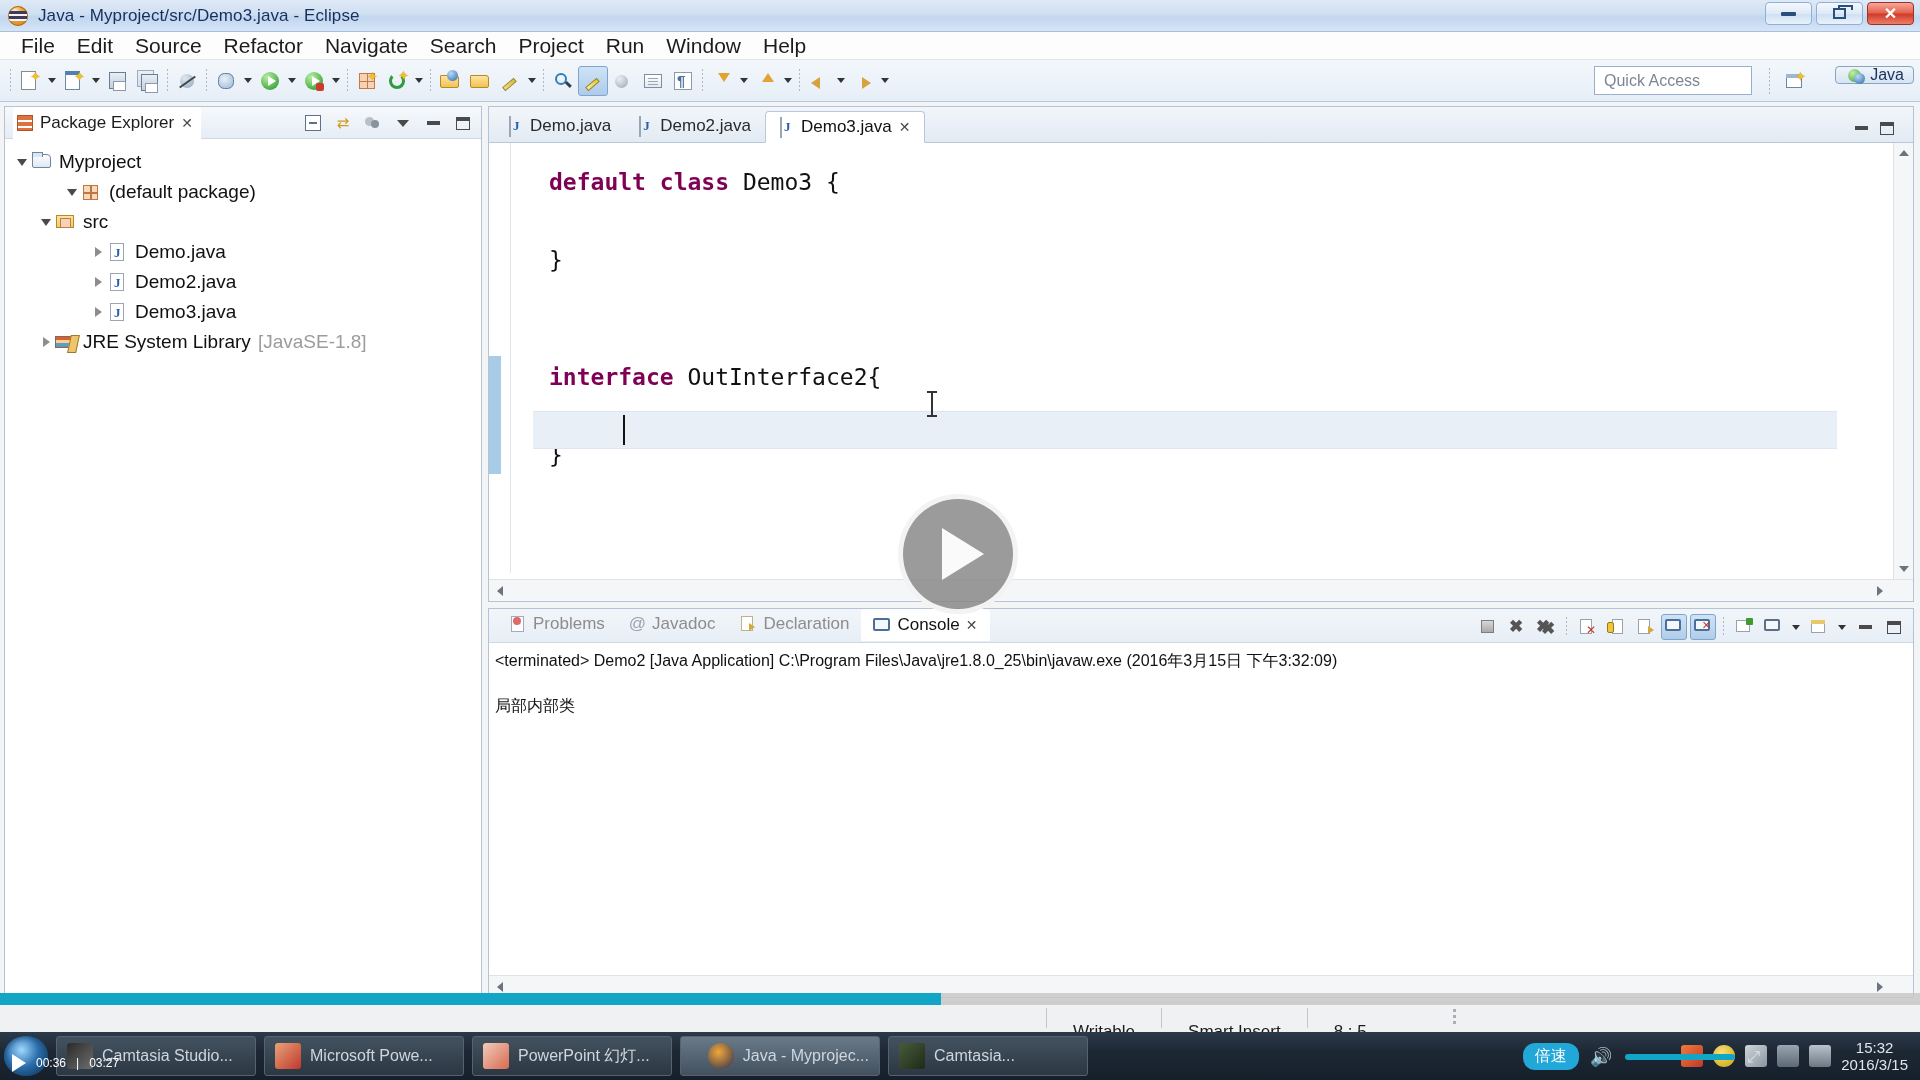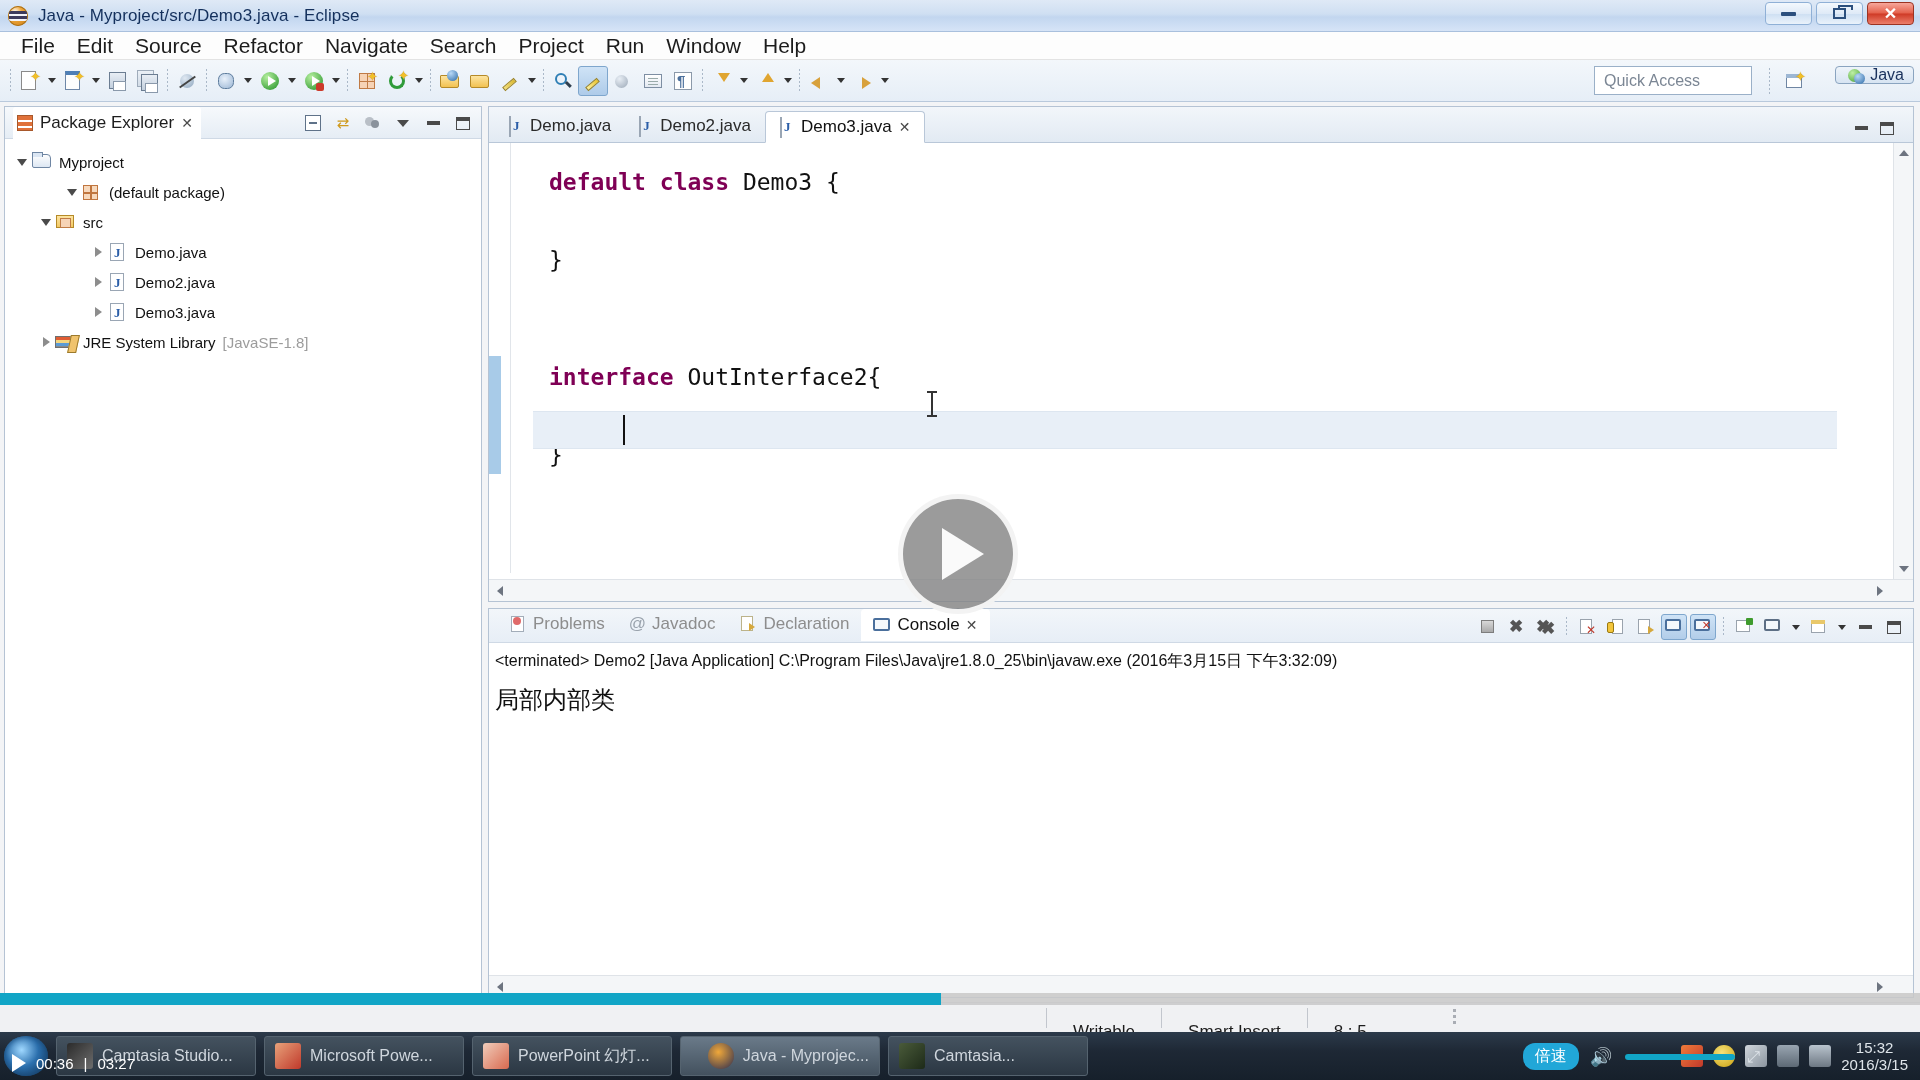--- a/index.html
+++ b/index.html
@@ -211,7 +211,7 @@
   .maxbox::before{content:"";position:absolute;left:0;top:0;right:0;height:3px;background:#4a4a4a;}
 
   .tree { padding: 8px 0 0 6px; }
-  .tnode { display:flex; align-items:center; height:30px; font-size:15px; color:#111; }
+  .tnode { display:flex; align-items:center; height:30px; font-size:19px; color:#111; }
   .twist { width:18px; display:flex; align-items:center; justify-content:center; }
   .twist i { width:0;height:0; }
   .twist.open i { border-left:5px solid transparent;border-right:5px solid transparent;border-top:7px solid #4a4a4a; }

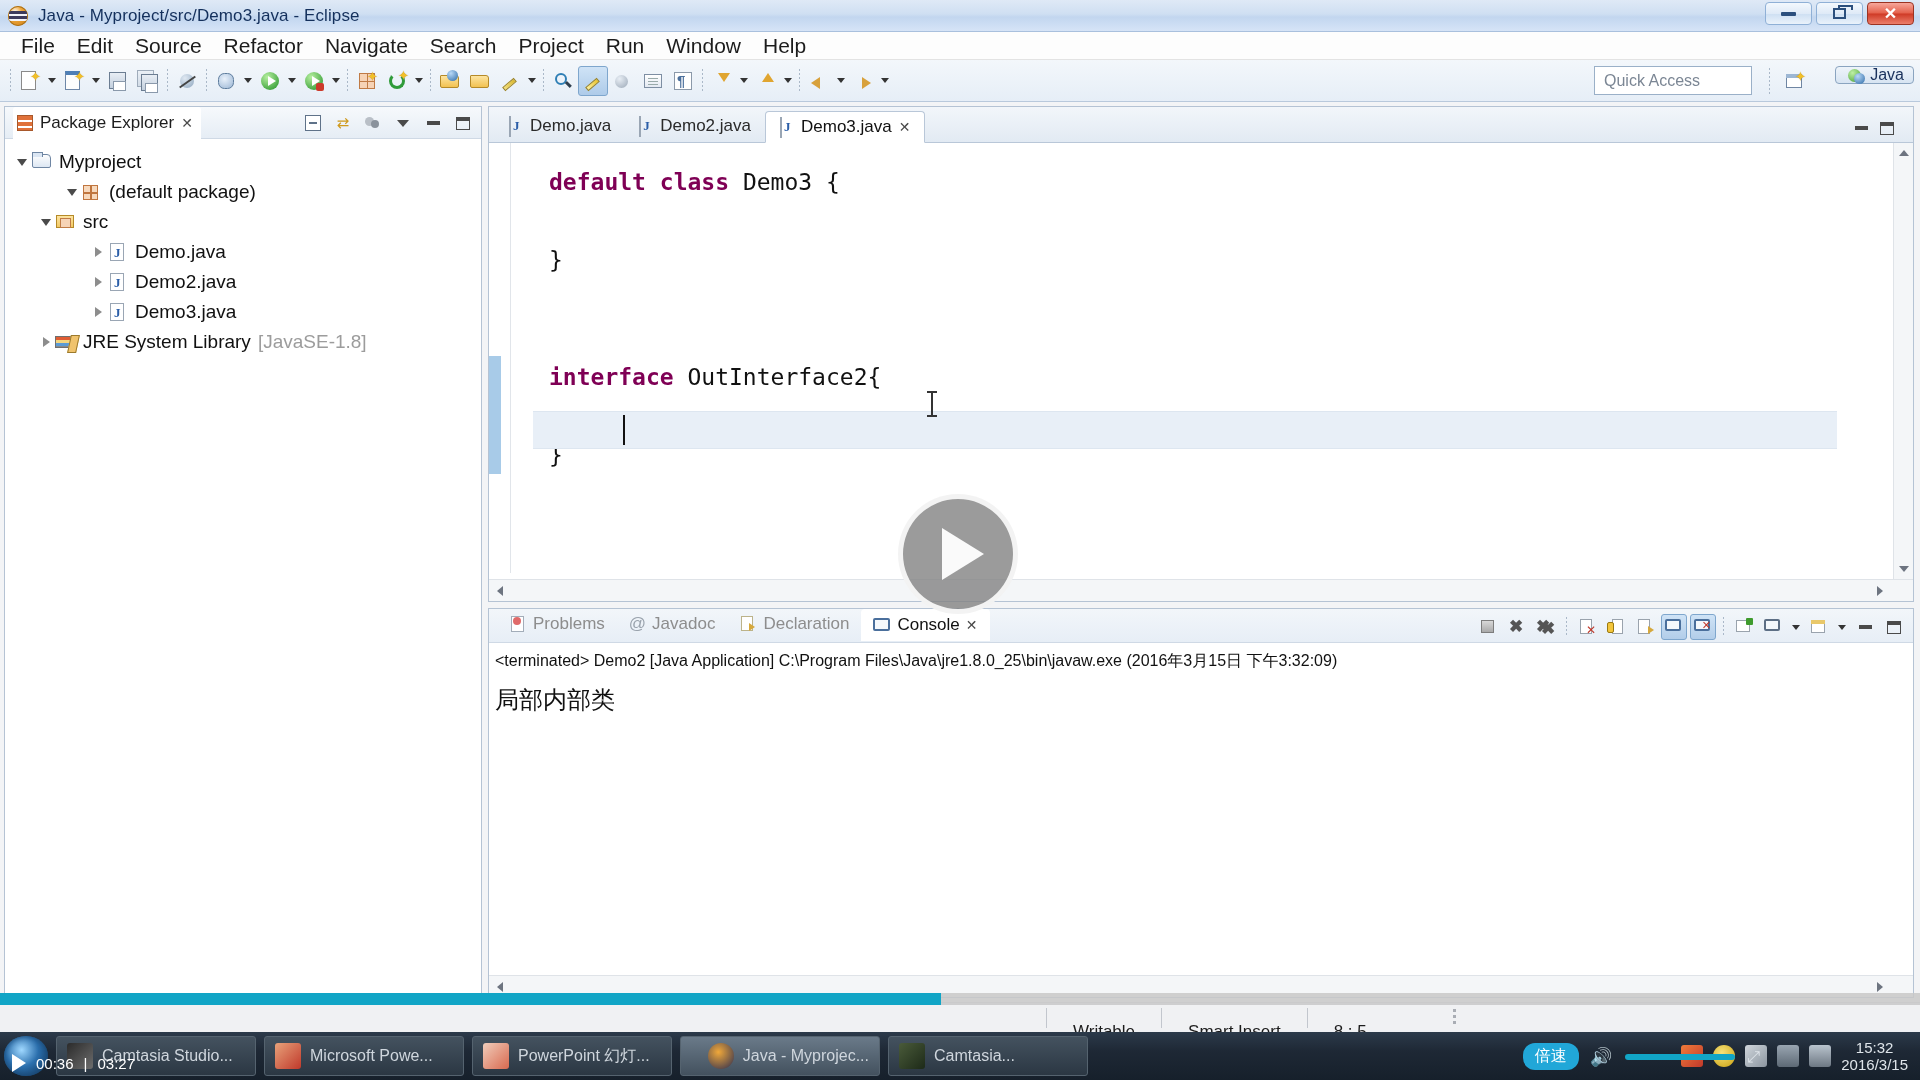--- a/index.html
+++ b/index.html
@@ -297,7 +297,7 @@
   .ctool.pressed{background:linear-gradient(180deg,#cfe3f6,#b2cde9);border:1px solid #7ea6cd;}
   .console-body { position:absolute; left:0; right:0; top:34px; bottom:22px; padding:8px 0 0 4px; }
   .cline1 { font-size:16px; color:#111; padding-left:2px; }
-  .cline2 { font-size:24px; color:#111; padding-left:2px; margin-top:12px; }
+  .cline2 { font-size:16px; color:#111; padding-left:2px; margin-top:24px; }
   .chscroll { position:absolute; left:0; right:0; bottom:0; height:22px;
     background:#f4f6f8; border-top:1px solid #dfe3e8; display:flex; align-items:center; }
 

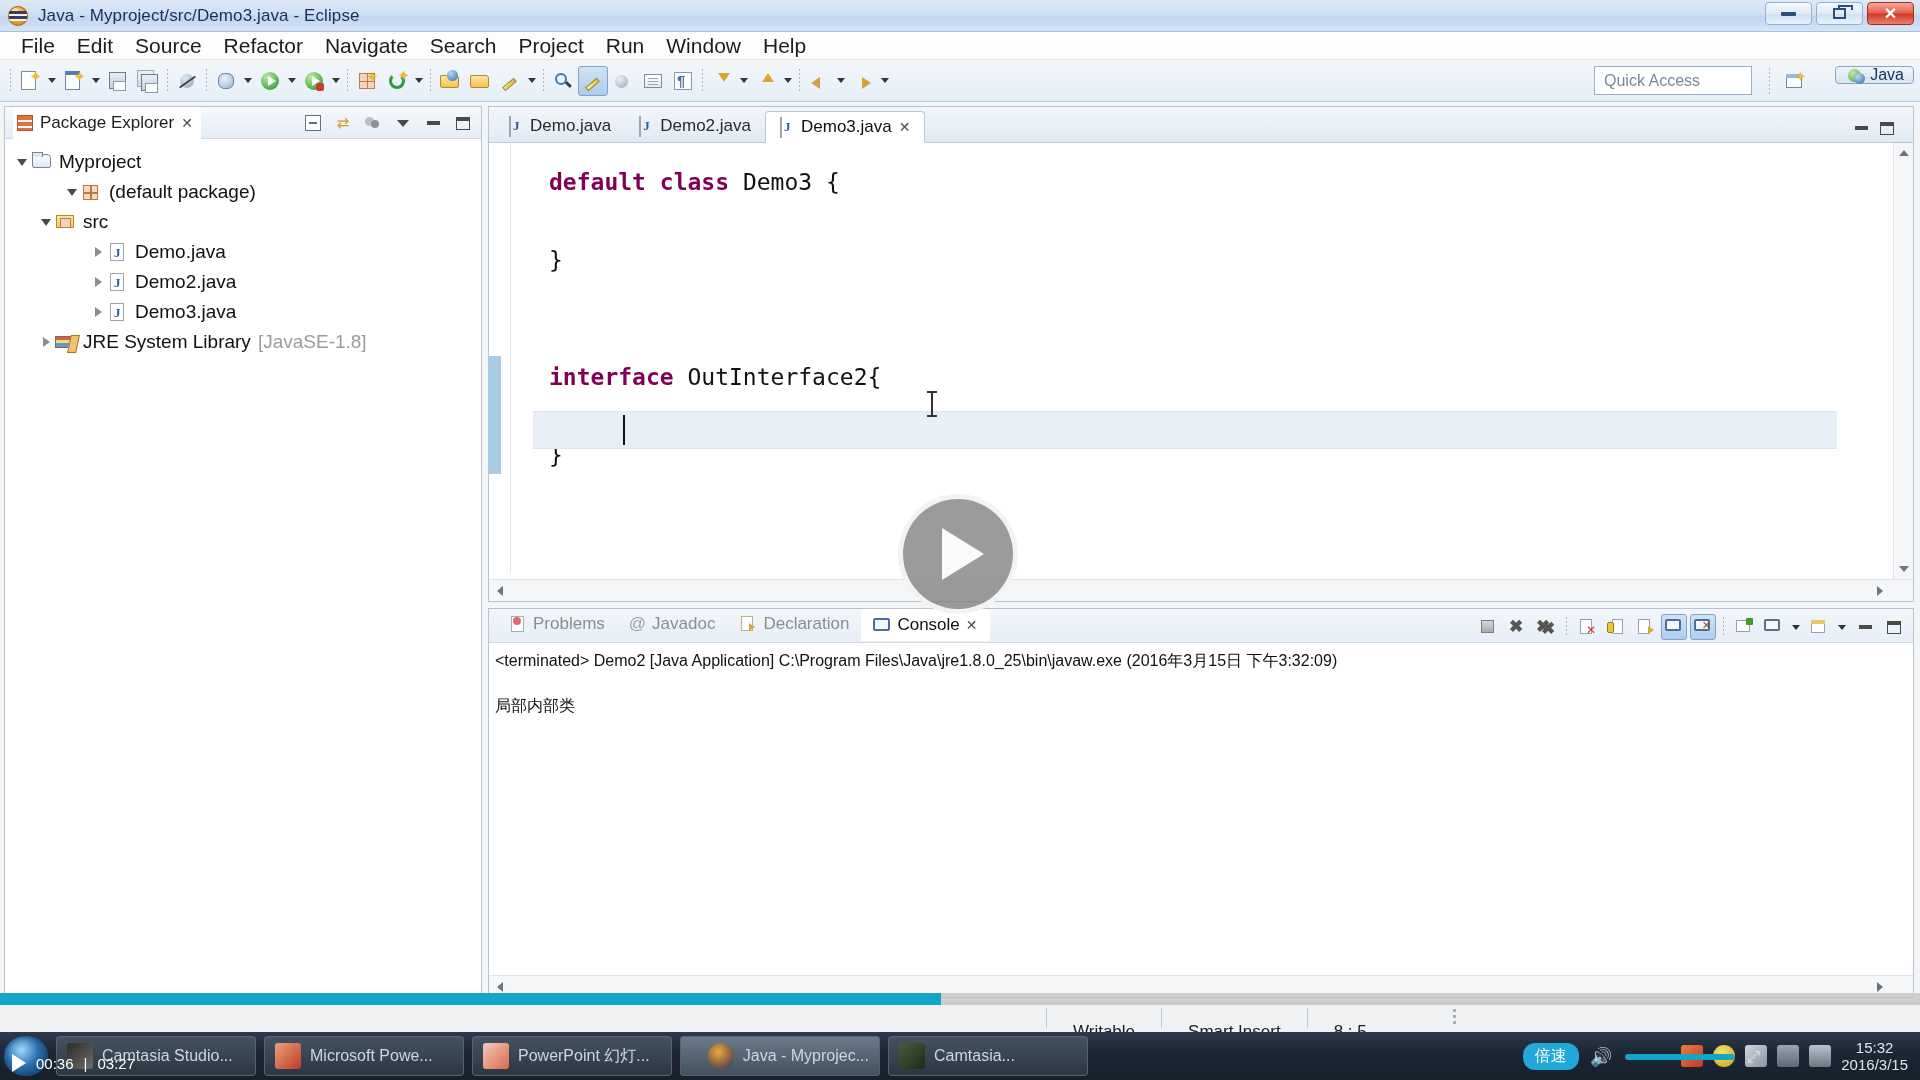--- a/index.html
+++ b/index.html
@@ -348,7 +348,7 @@
   }
   .vid-progress .fill { height:100%; width:49%; background:#11a5c6; }
   .vid-ctl { position:absolute; left:12px; bottom:8px; display:flex; align-items:center; gap:10px;
-    color:#fff; font-size:15px; }
+    color:#fff; font-size:12px; }
   .vid-play-sm { width:0;height:0;border-top:9px solid transparent;border-bottom:9px solid transparent;
     border-left:14px solid #fff; }
   .speed-pill { background:#21a7d8; color:#fff; font-size:16px; padding:3px 12px; border-radius:12px; }

